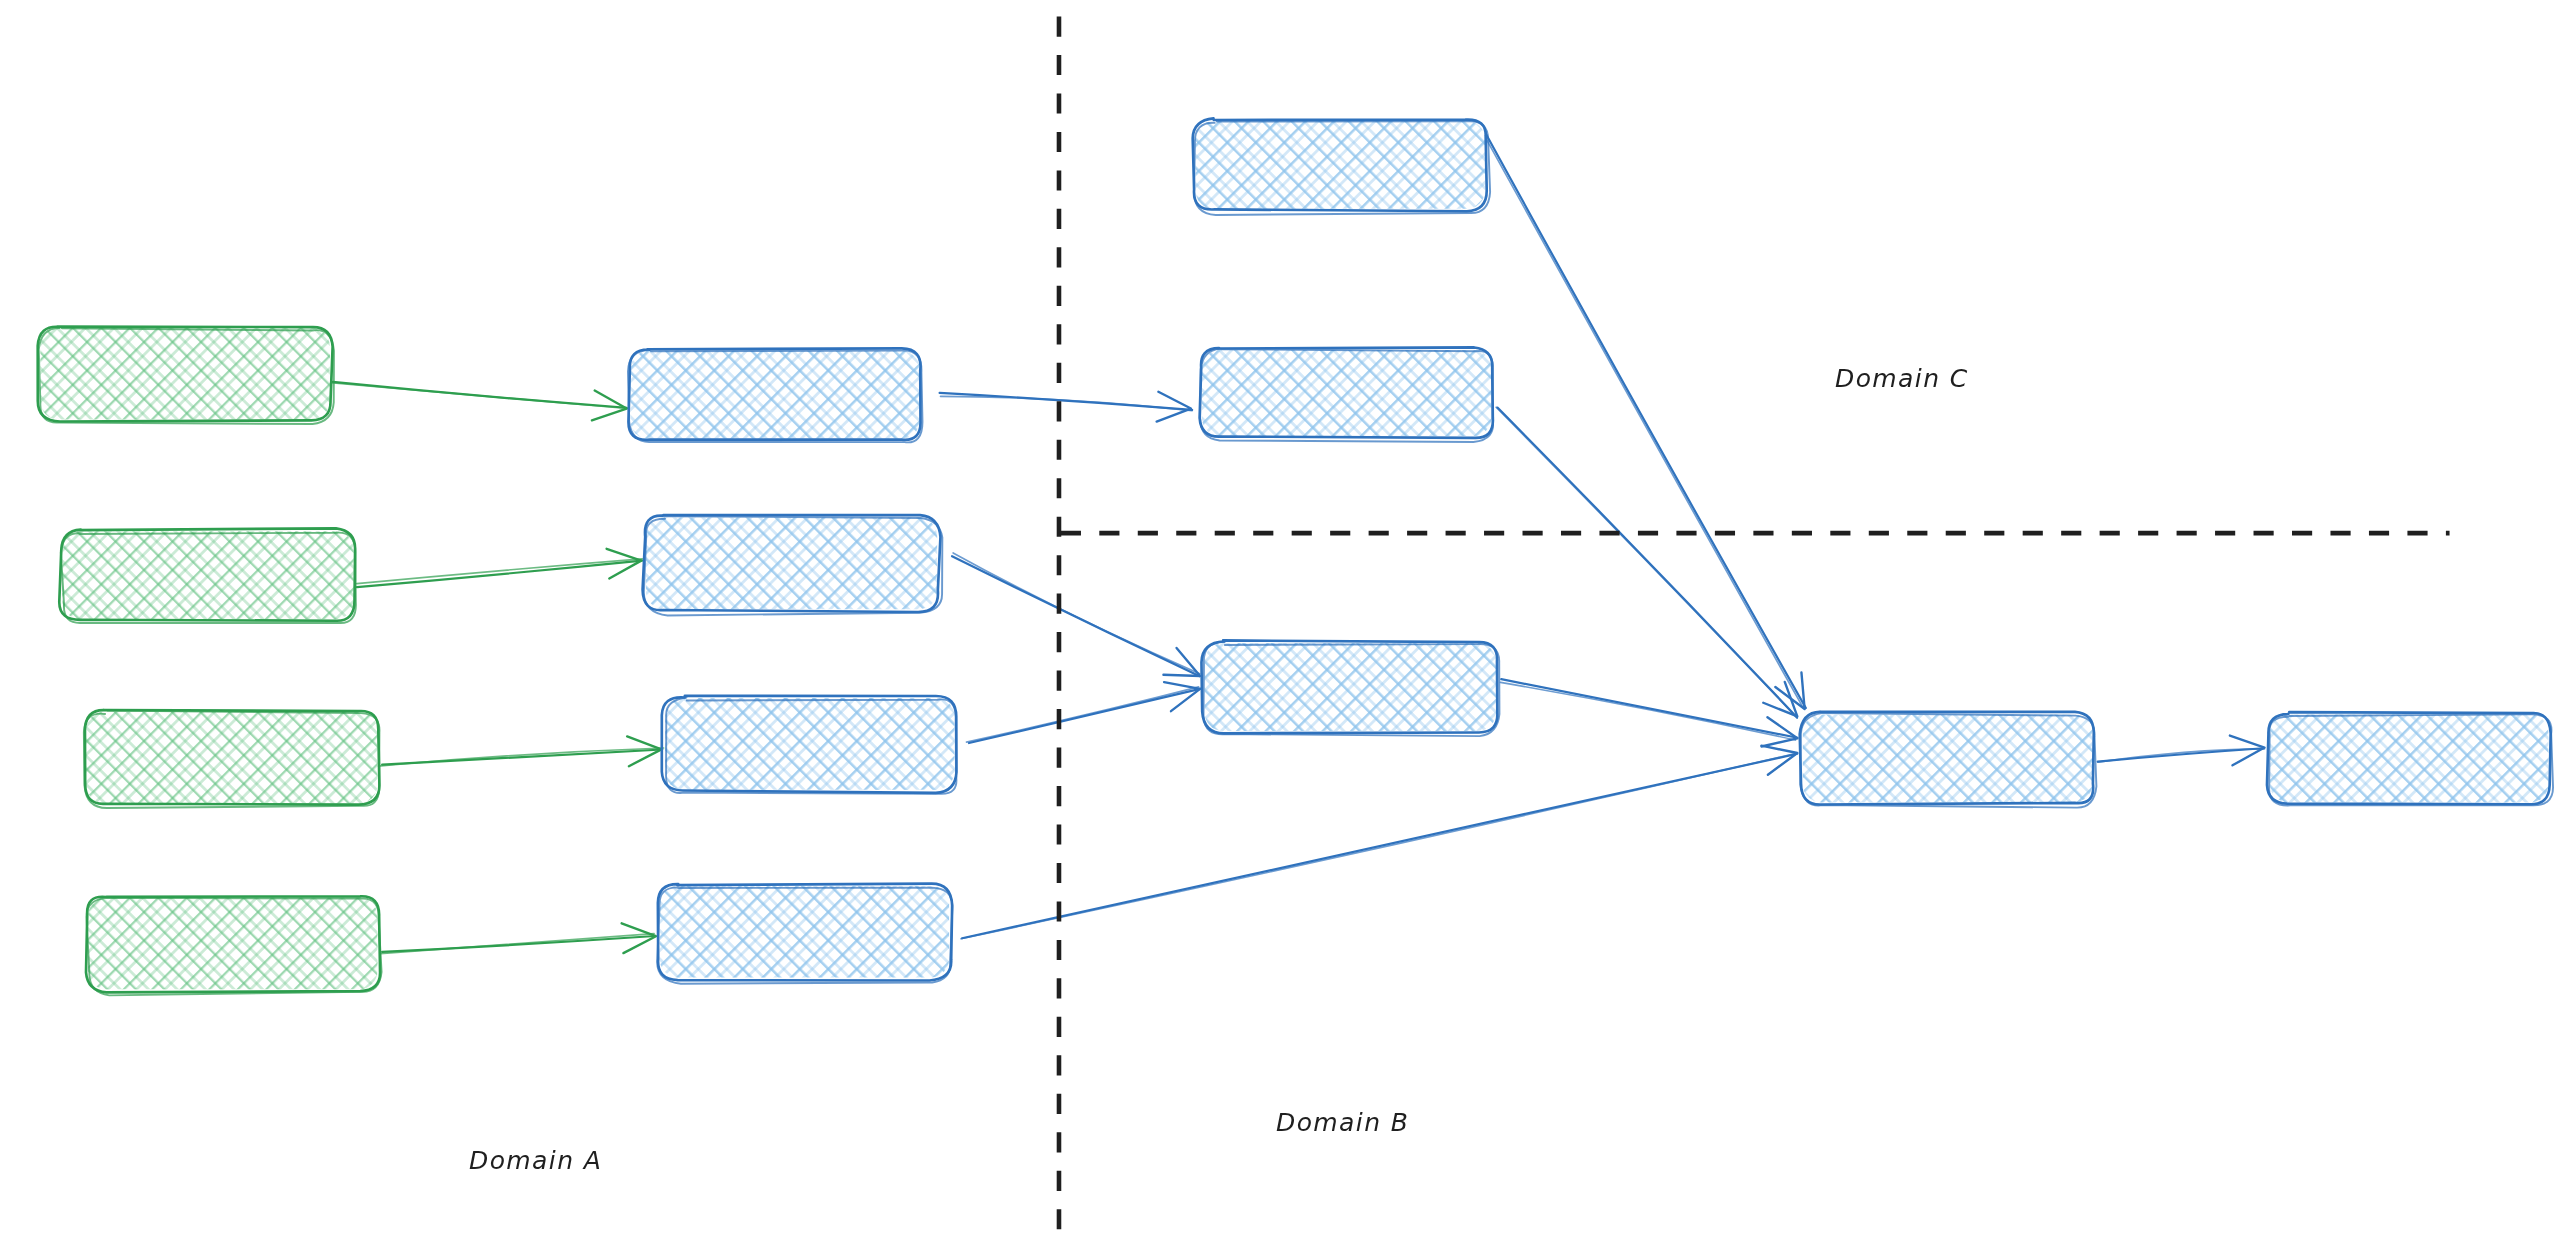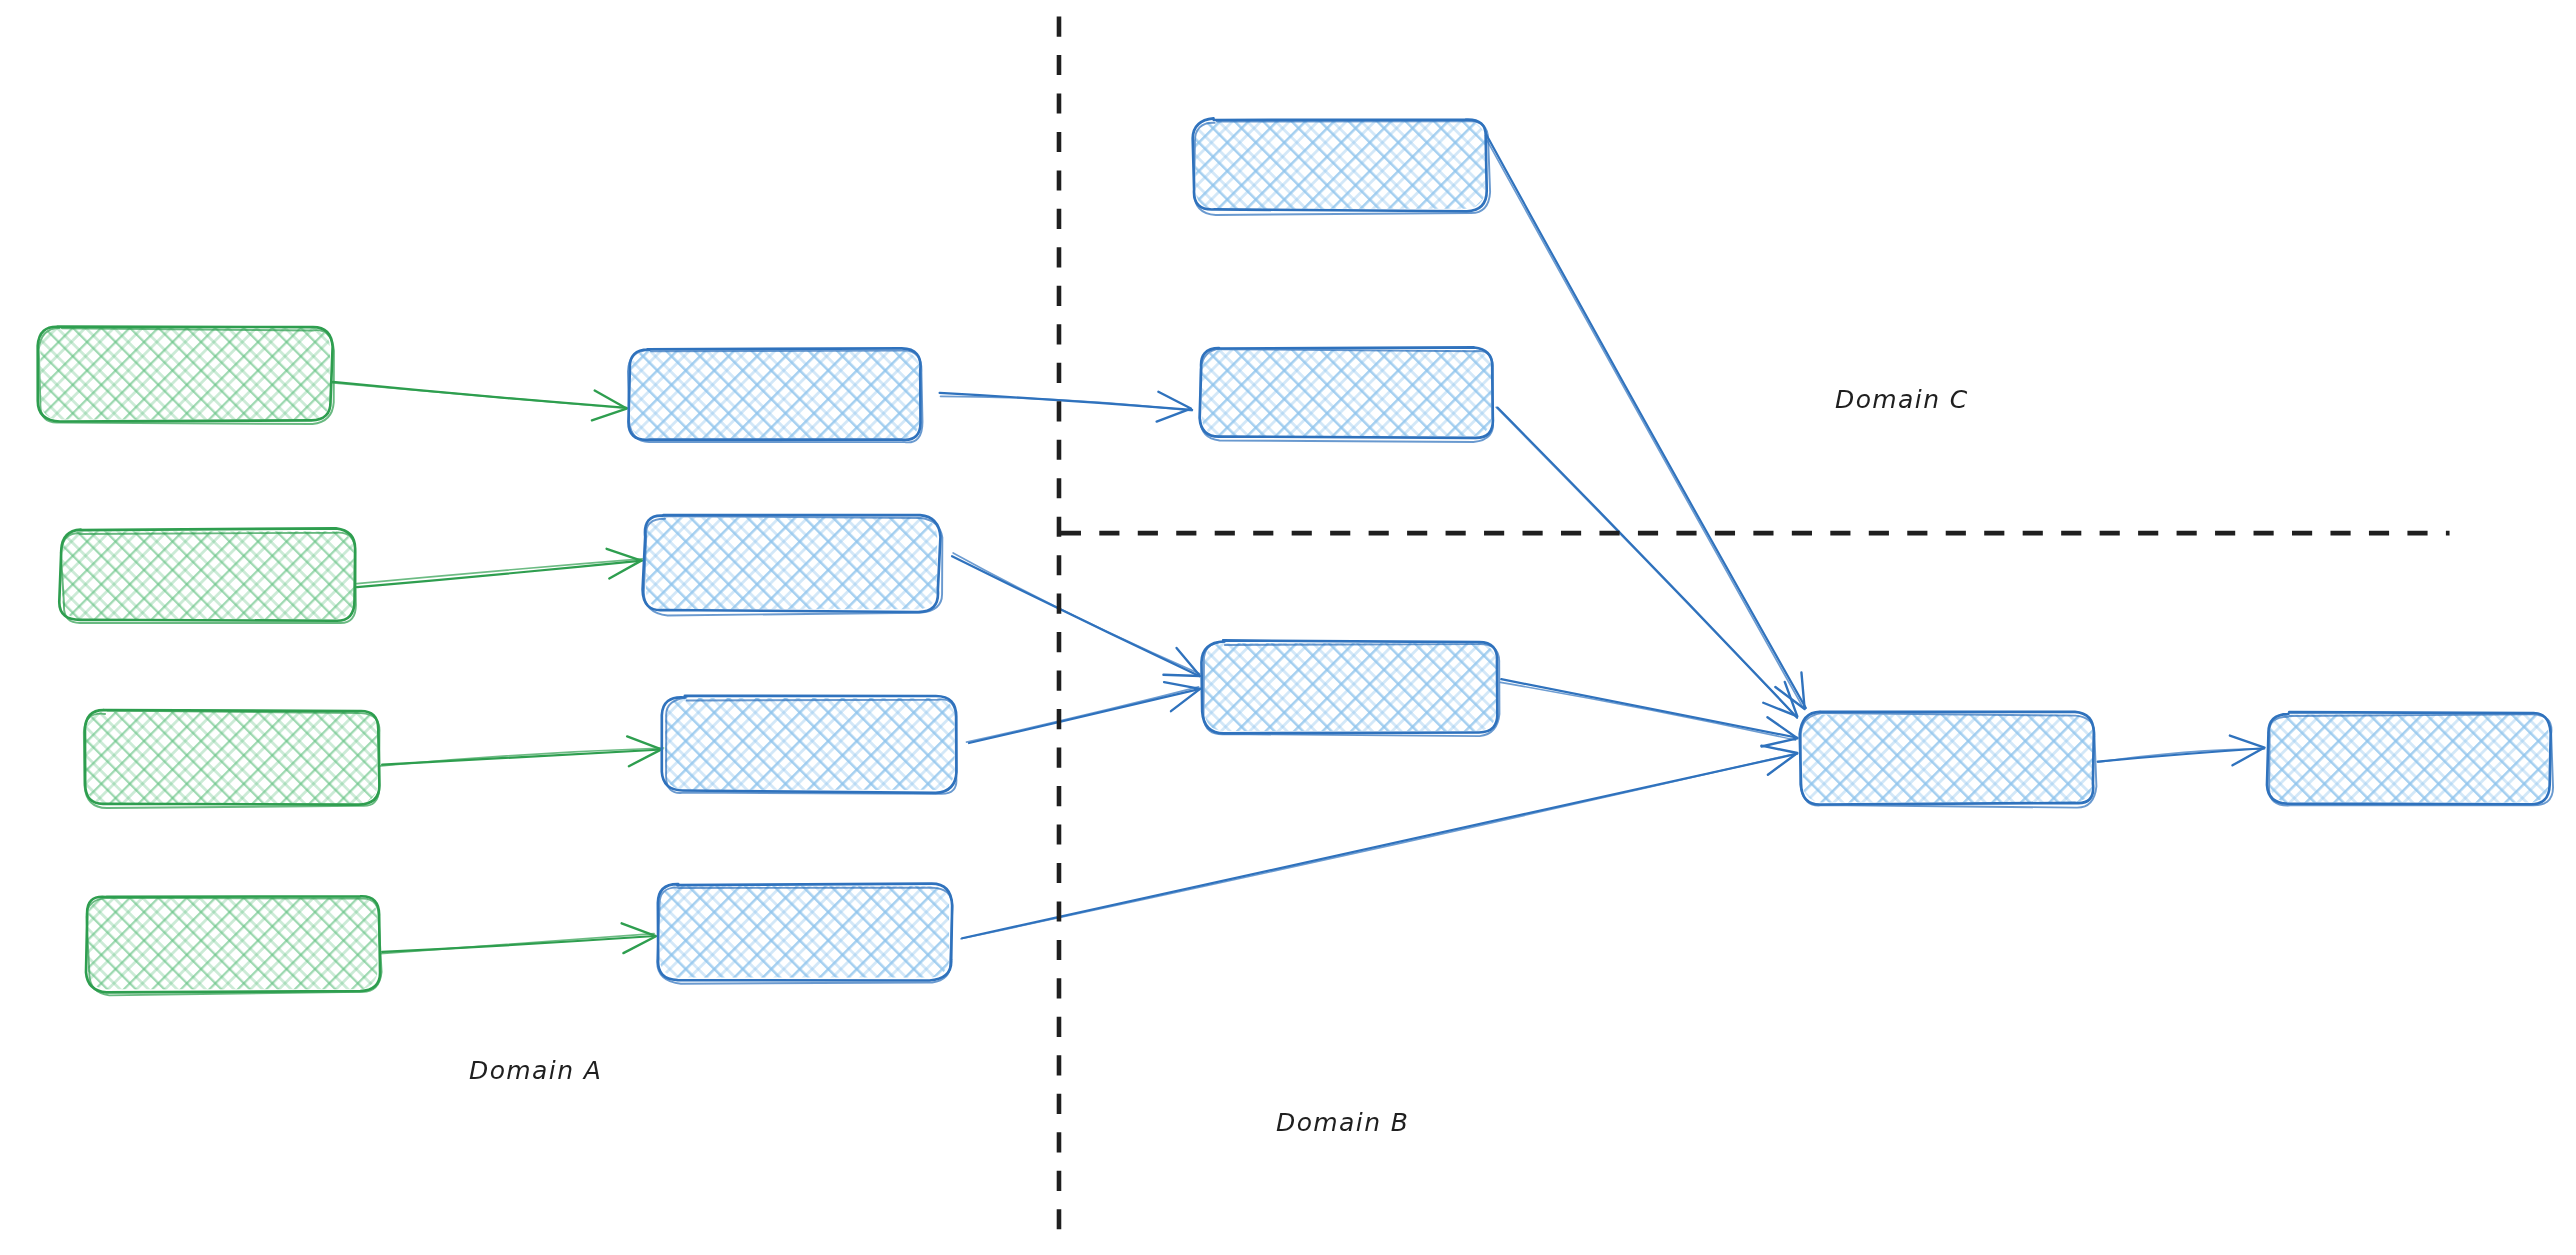--- a/index.html
+++ b/index.html
@@ -193,7 +193,7 @@
 
   <span class="lbl" id="lbl0" style="left: 469px; top: 1056px;">Domain A</span>
   <span class="lbl" id="lbl1" style="left: 1276px; top: 1108px;">Domain B</span>
-  <span class="lbl" id="lbl2" style="left: 1835px; top: 385px;">Domain C</span>
+  <span class="lbl" id="lbl2" style="left: 1835px; top: 364px;">Domain C</span>
 
 </div>
 

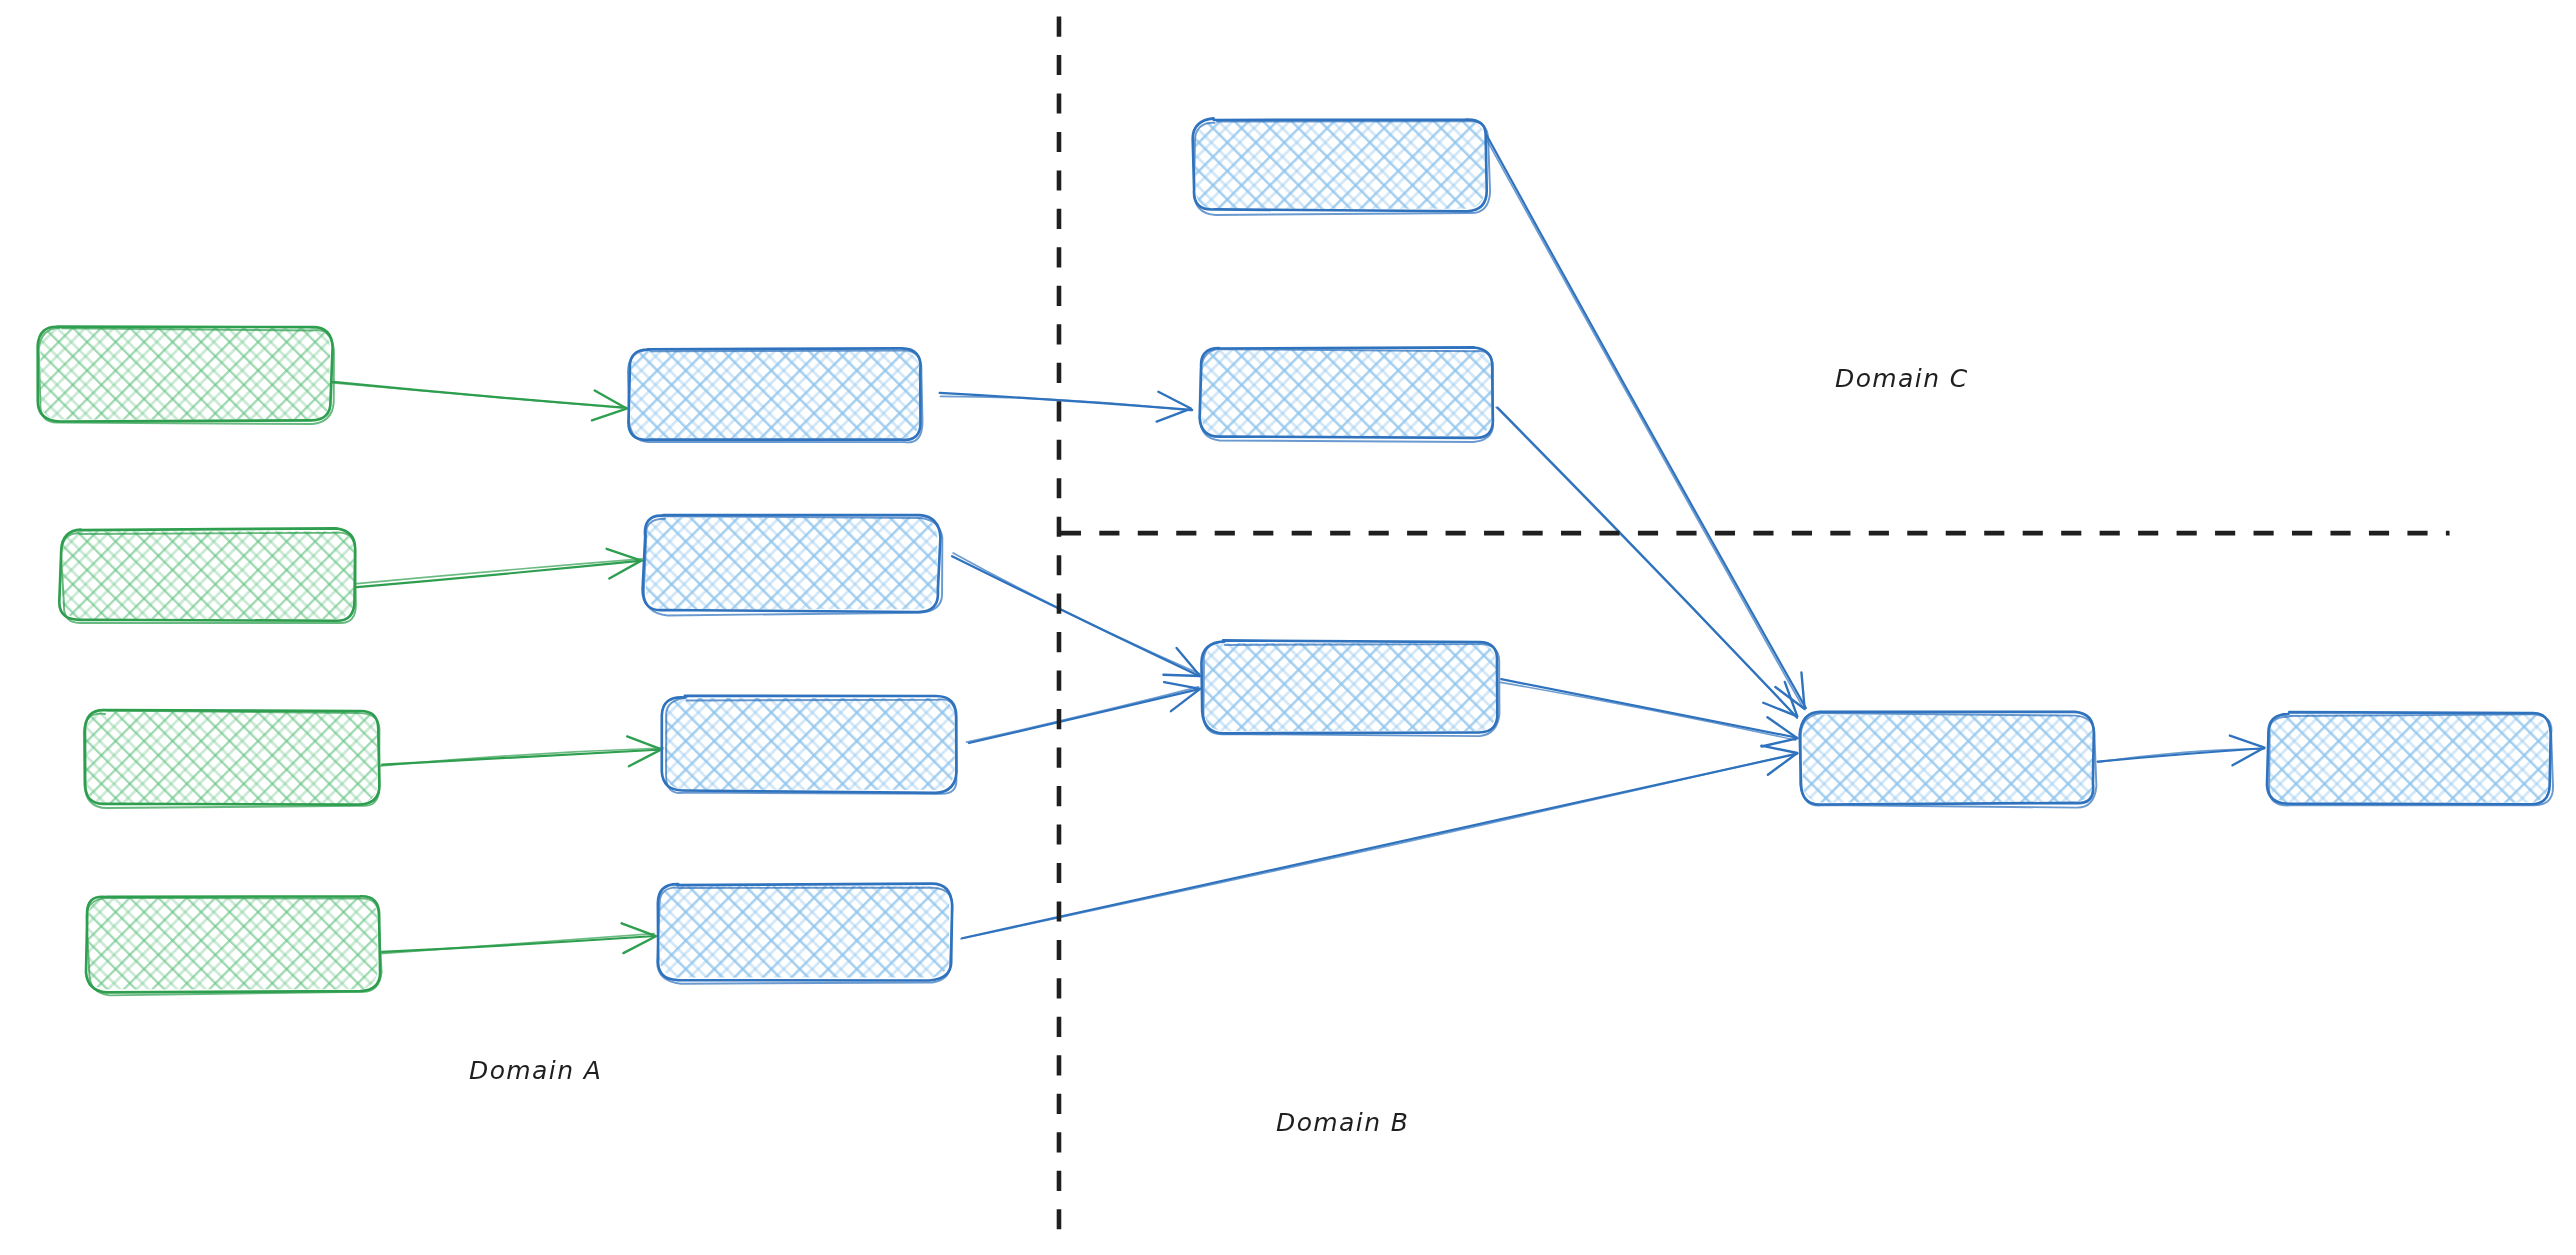--- a/index.html
+++ b/index.html
@@ -191,7 +191,7 @@
       </g>
   </svg>
 
-  <span class="lbl" id="lbl0" style="left: 469px; top: 1056px;">Domain A</span>
+  <span class="lbl" id="lbl0" style="left: 469px; top: 1146px;">Domain A</span>
   <span class="lbl" id="lbl1" style="left: 1276px; top: 1108px;">Domain B</span>
   <span class="lbl" id="lbl2" style="left: 1835px; top: 364px;">Domain C</span>
 

